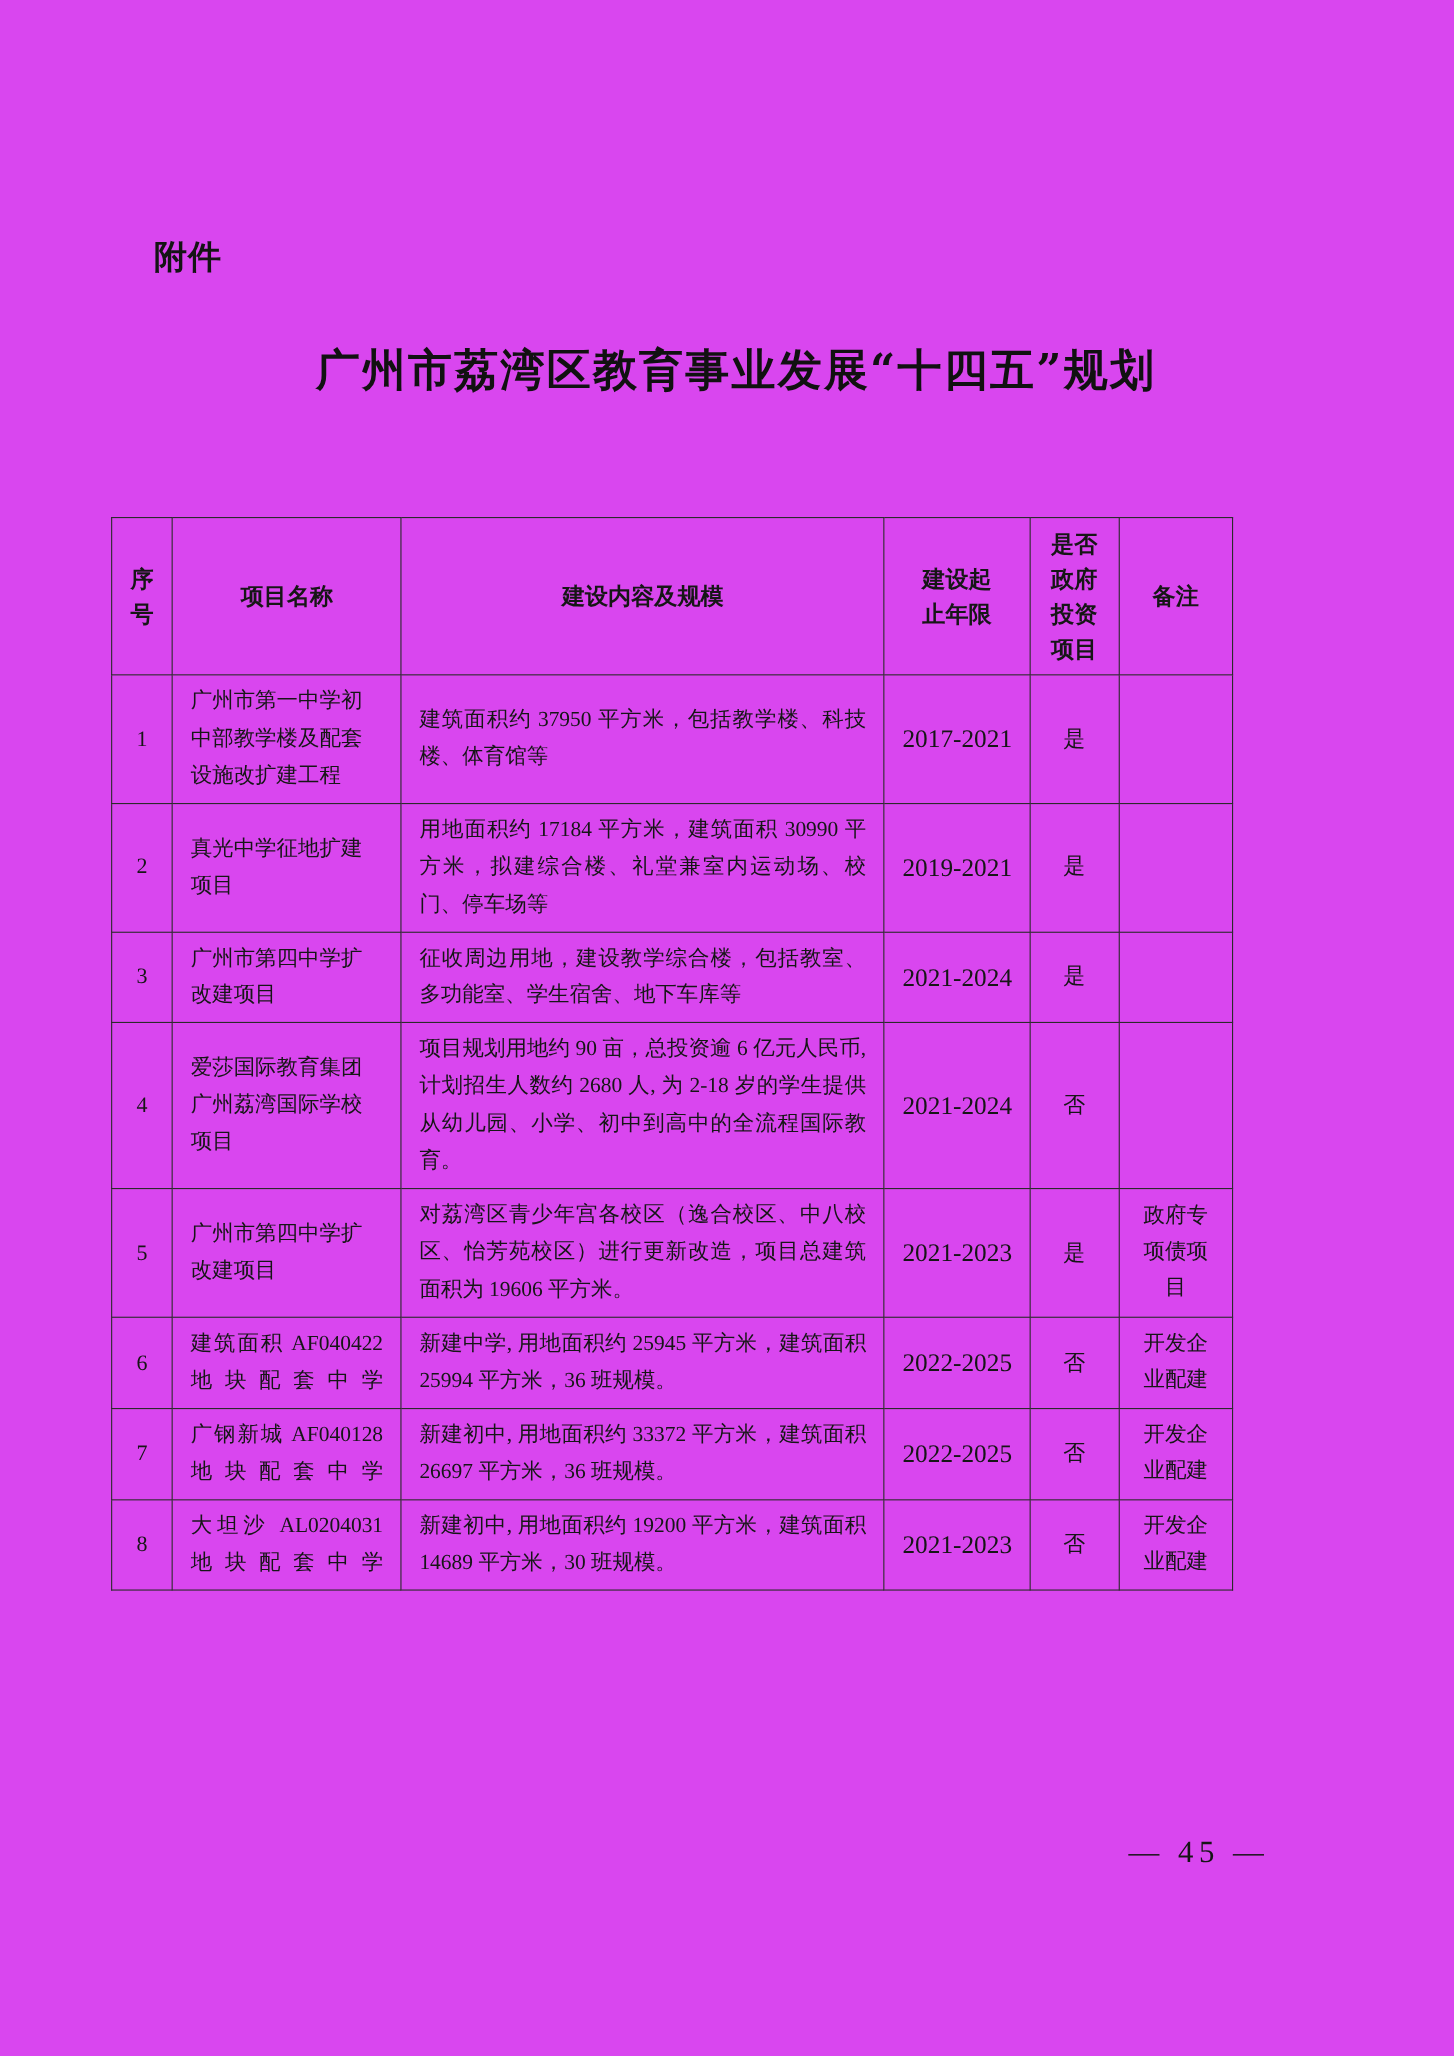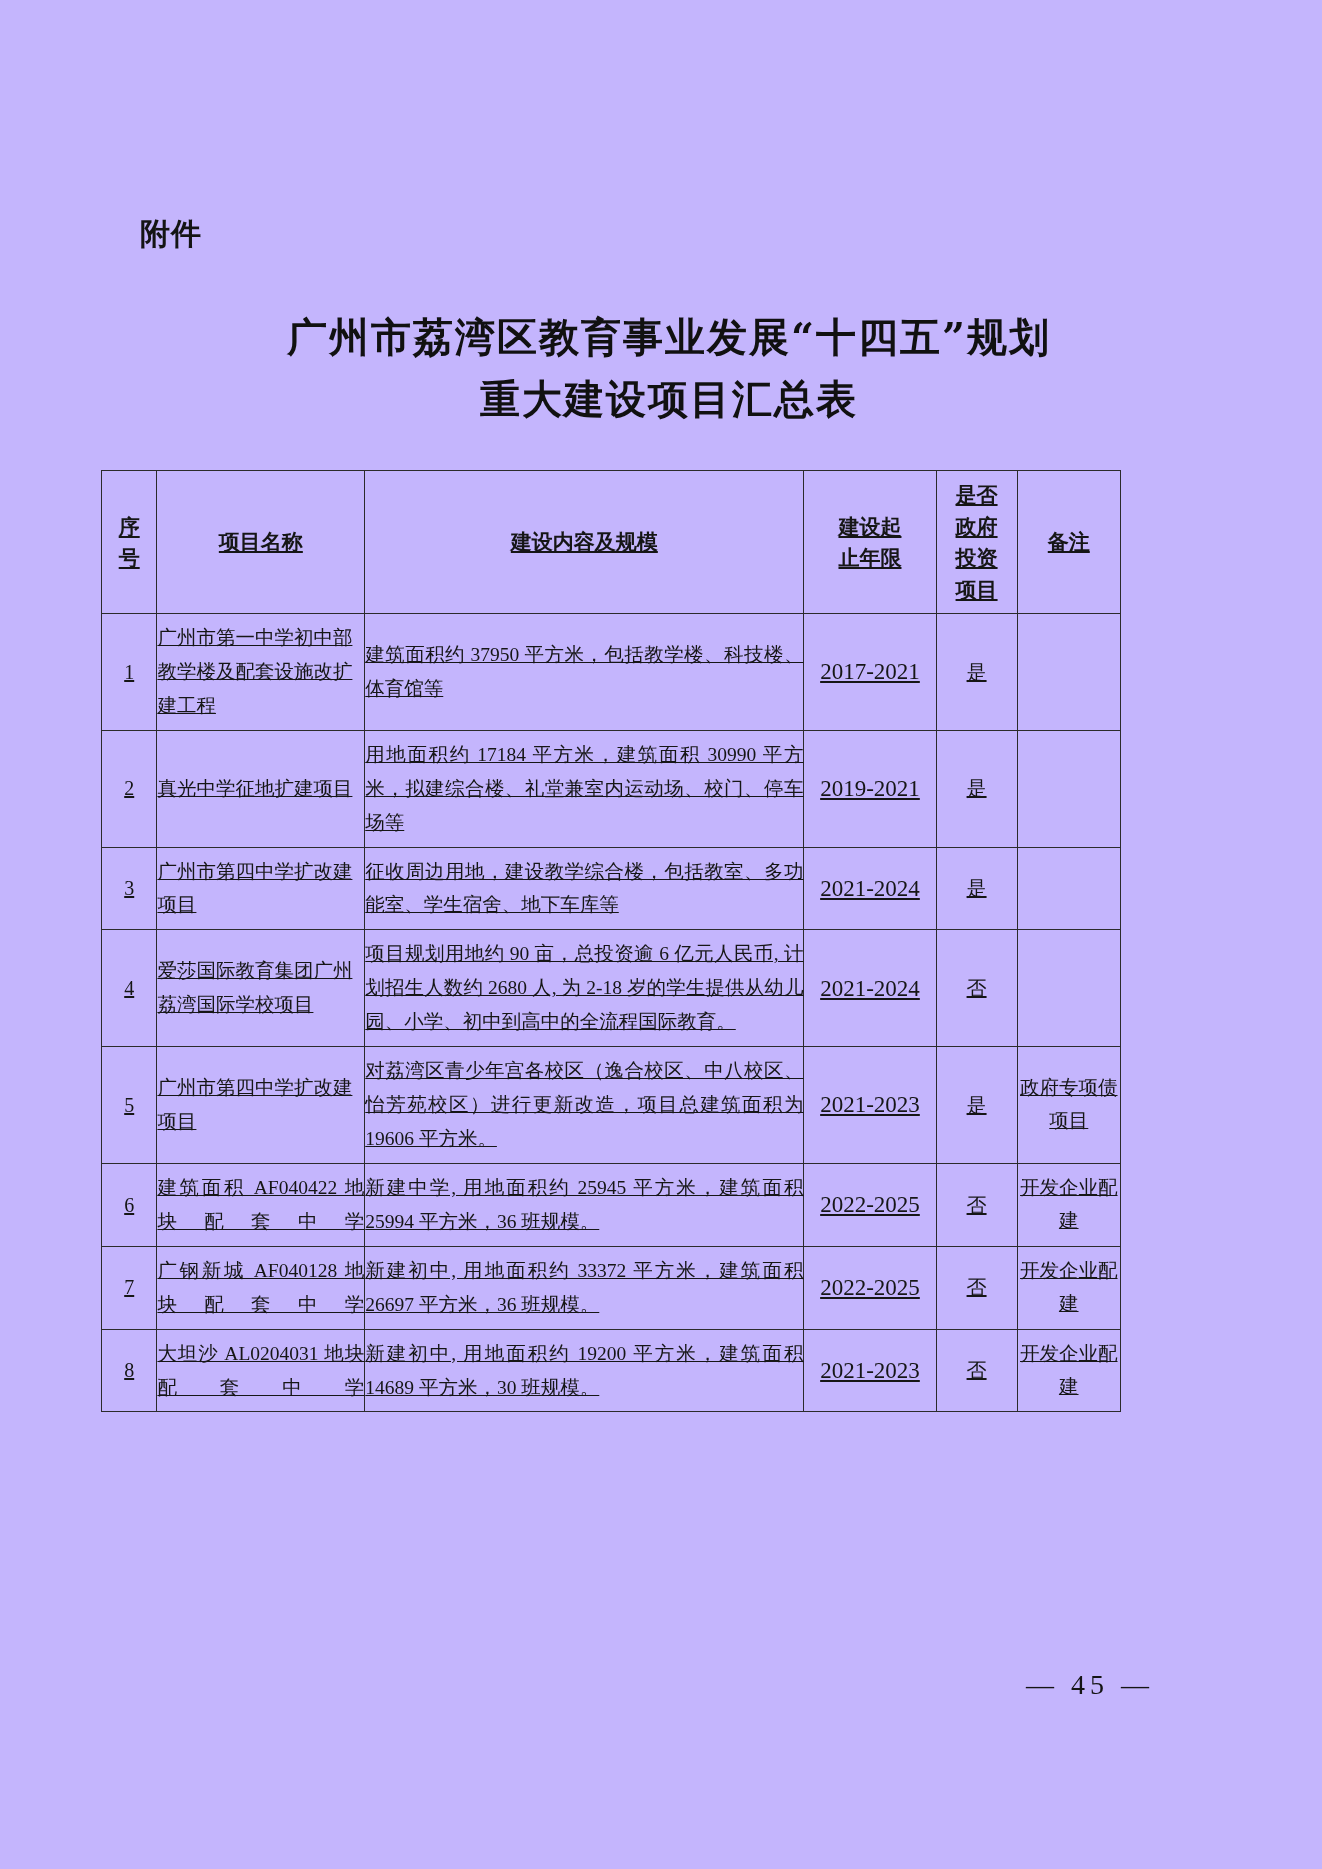--- a/index.html
+++ b/index.html
@@ -20,7 +20,7 @@
   .page {
     position: absolute;
     inset: 0;
-    background: #c4b5fd;
+    background: #d946ef;
   }
 
   

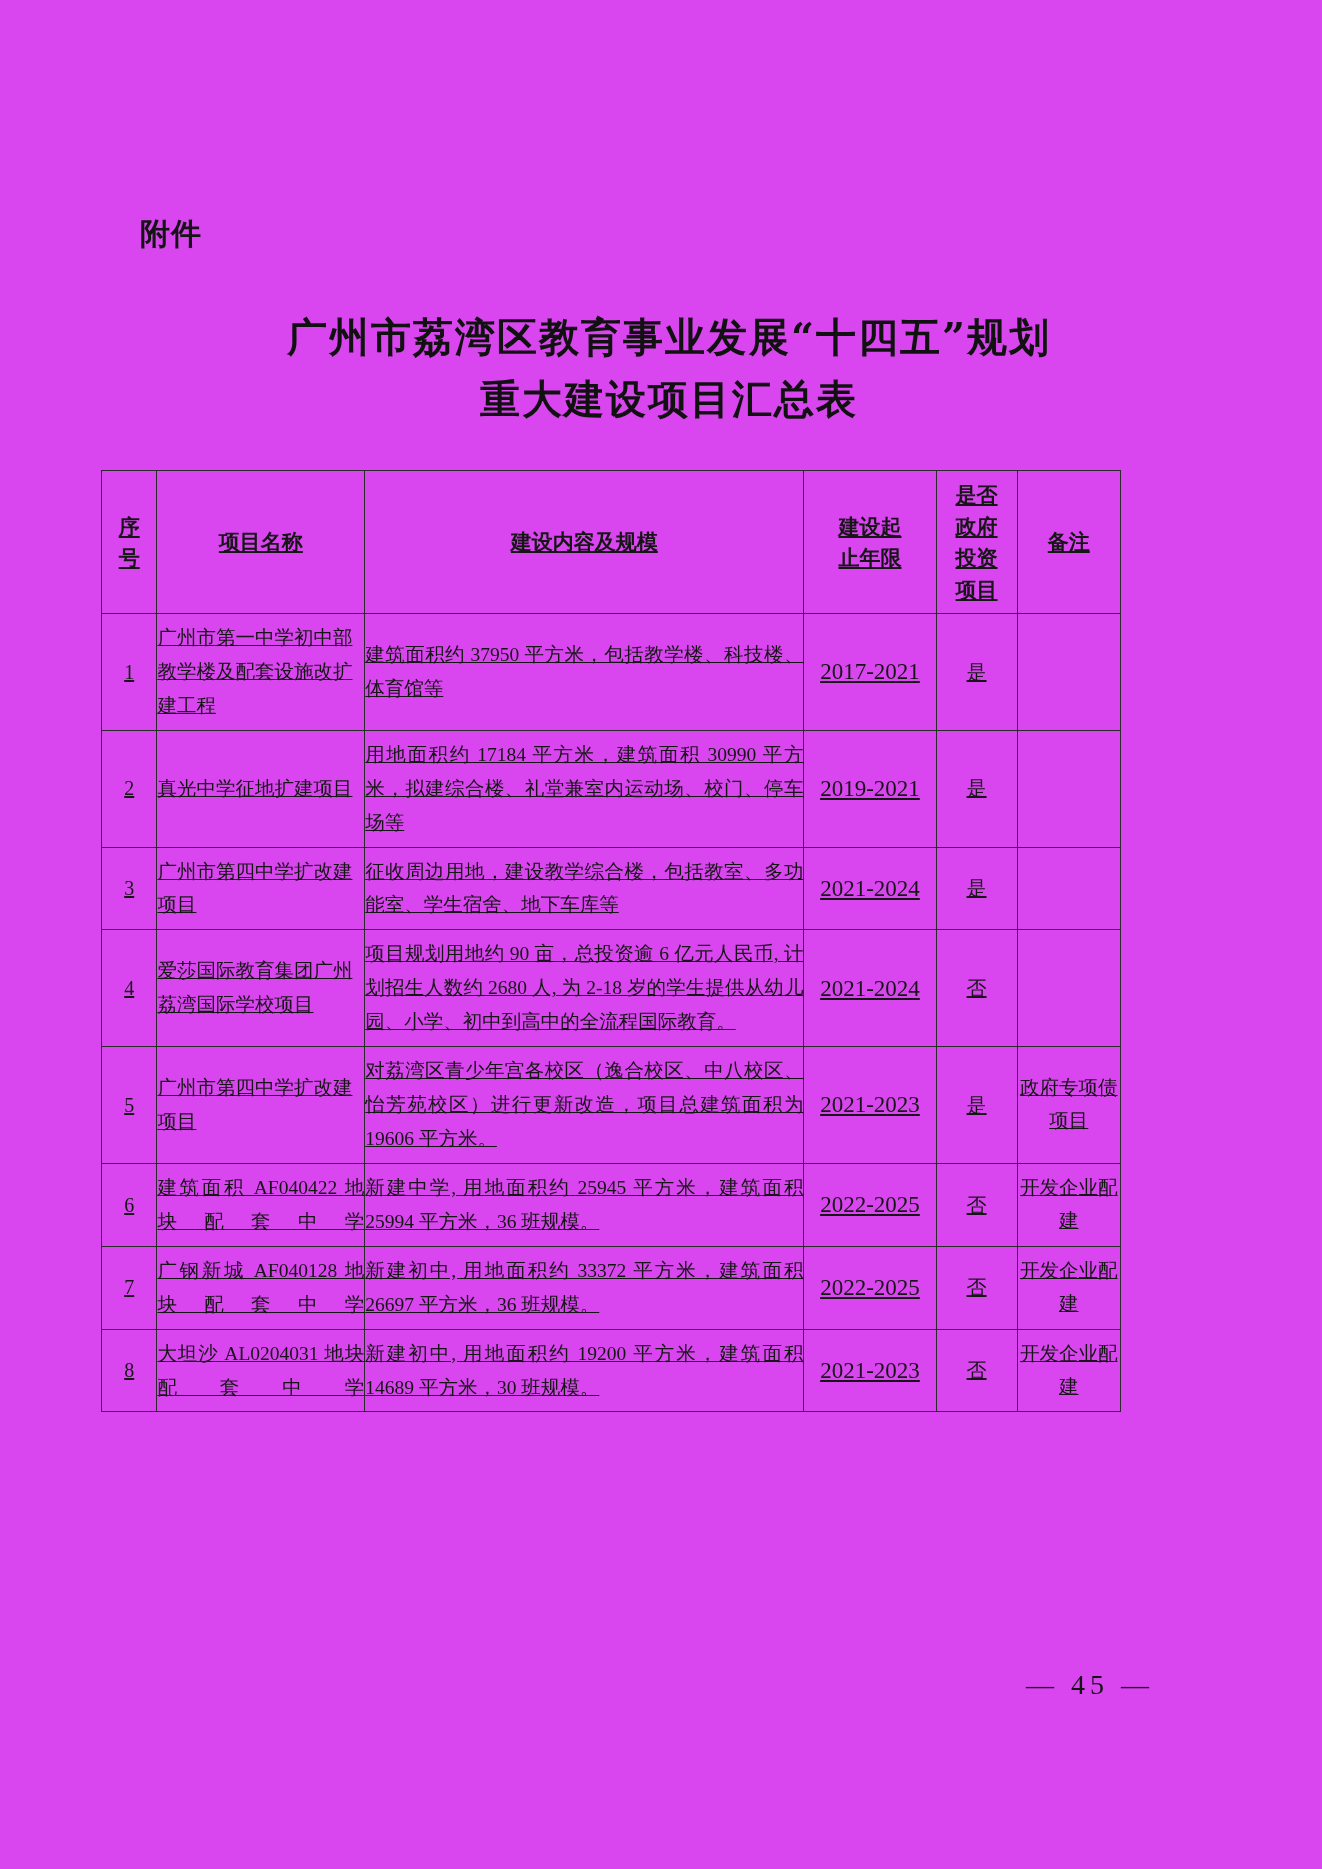--- a/index.html
+++ b/index.html
@@ -161,7 +161,6 @@
 
   <div class="doc-title">
     <span class="tline">广州市荔湾区教育事业发展“十四五”规划</span>
-    <span class="tline">重大建设项目汇总表</span>
   </div>
 
   <div class="table-wrap">

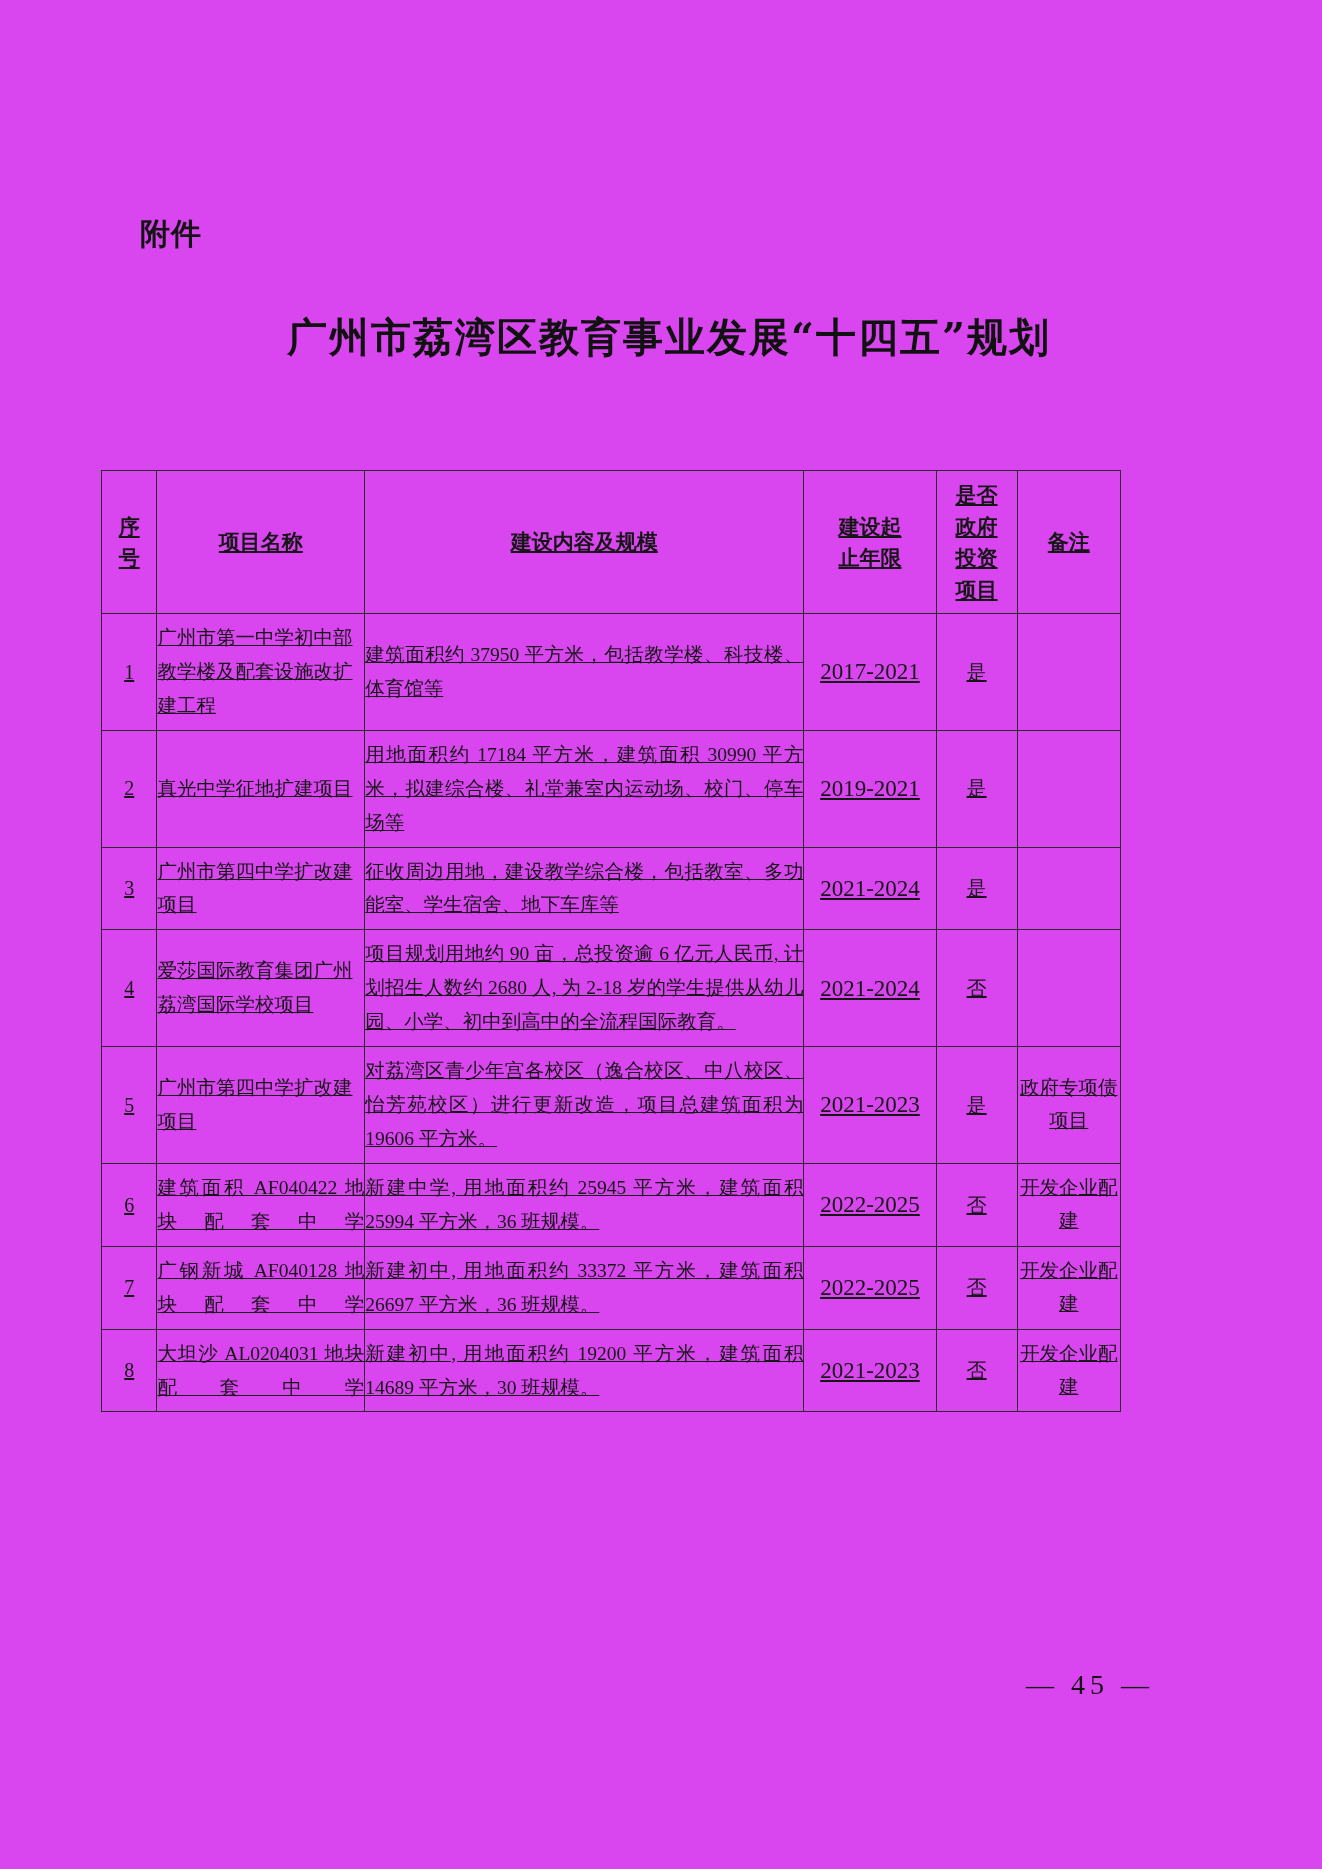--- a/index.html
+++ b/index.html
@@ -72,10 +72,9 @@
   table.summary th,
   table.summary td {
     border: 1.4px solid #2b2b2b;
-    padding: 7px 0;
+    padding: 7px 16px;
     vertical-align: middle;
     color: #161616;
-    text-decoration: underline;
   }
   table.summary thead th {
     text-align: center;

